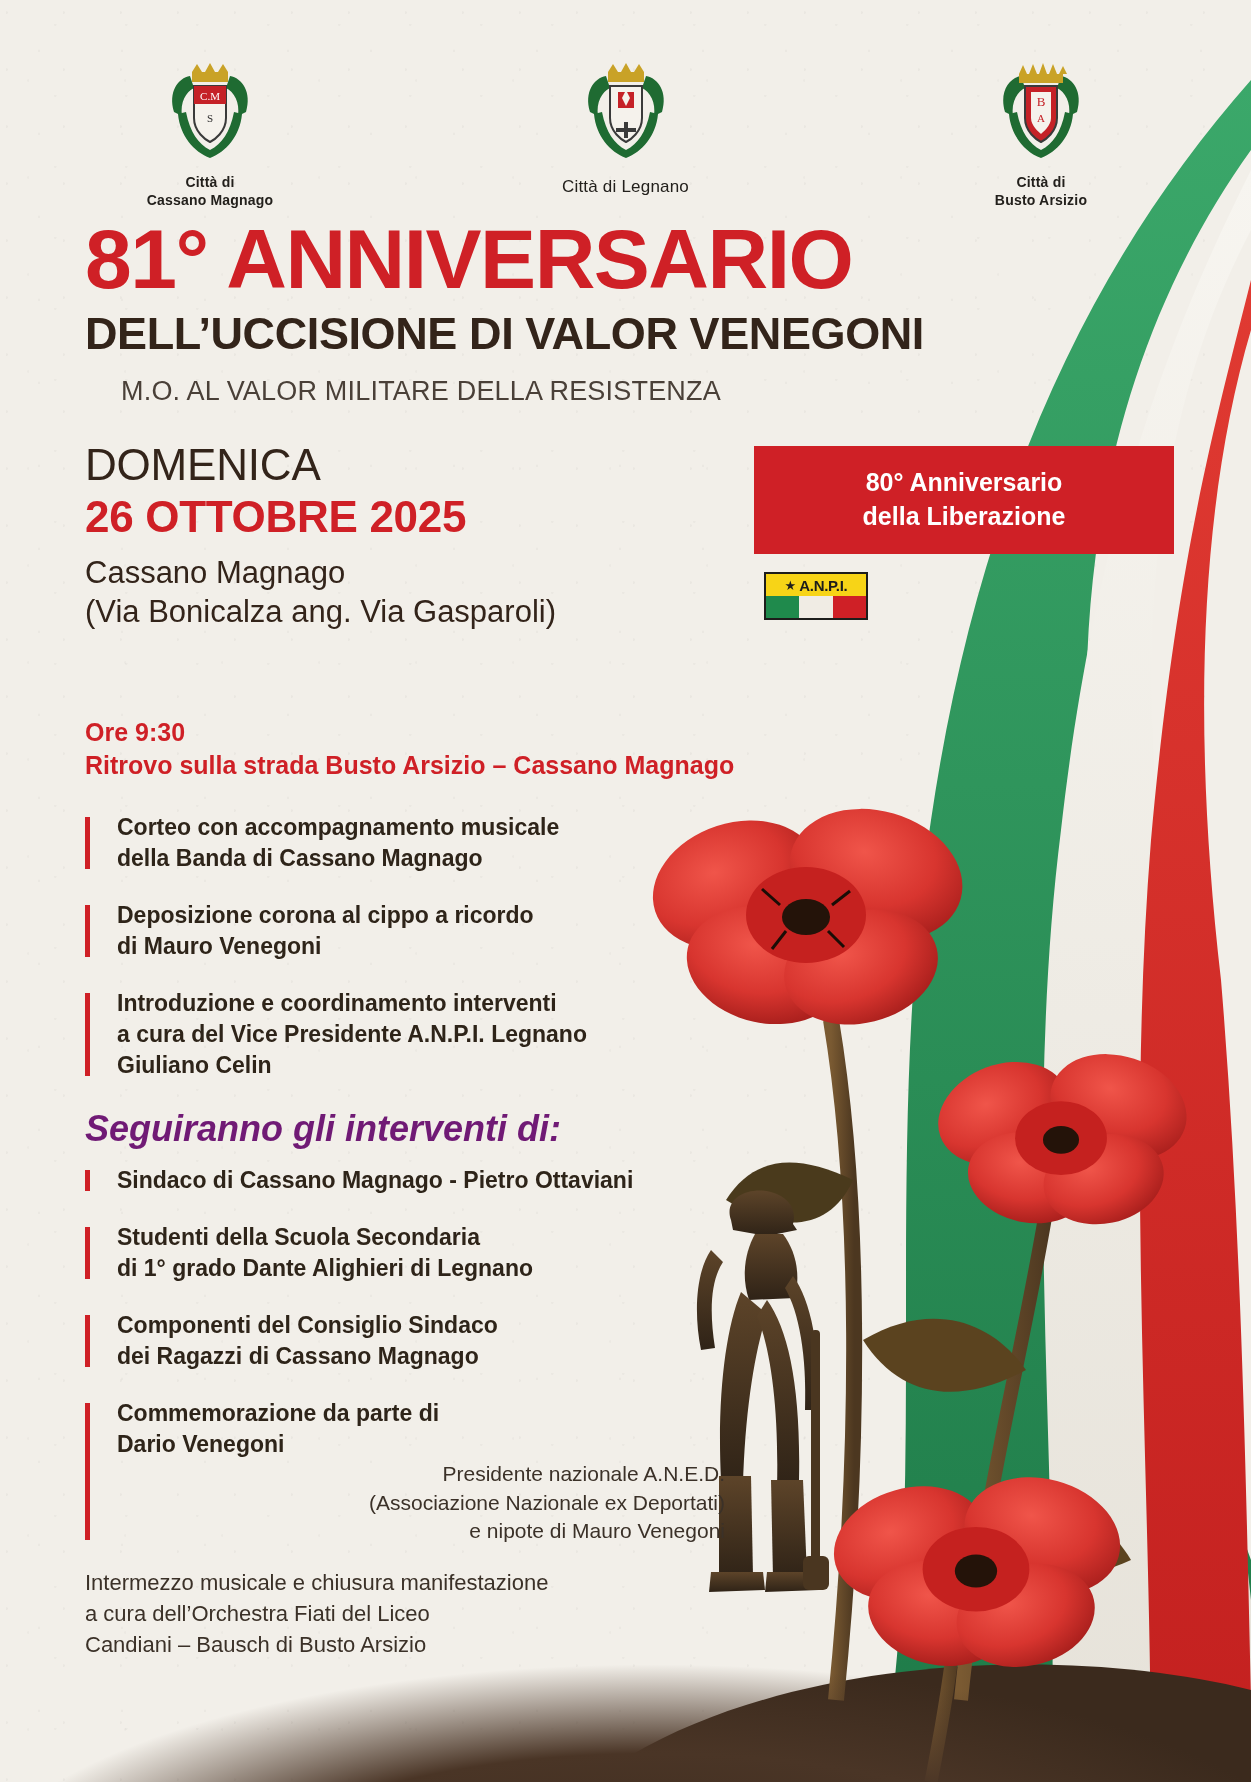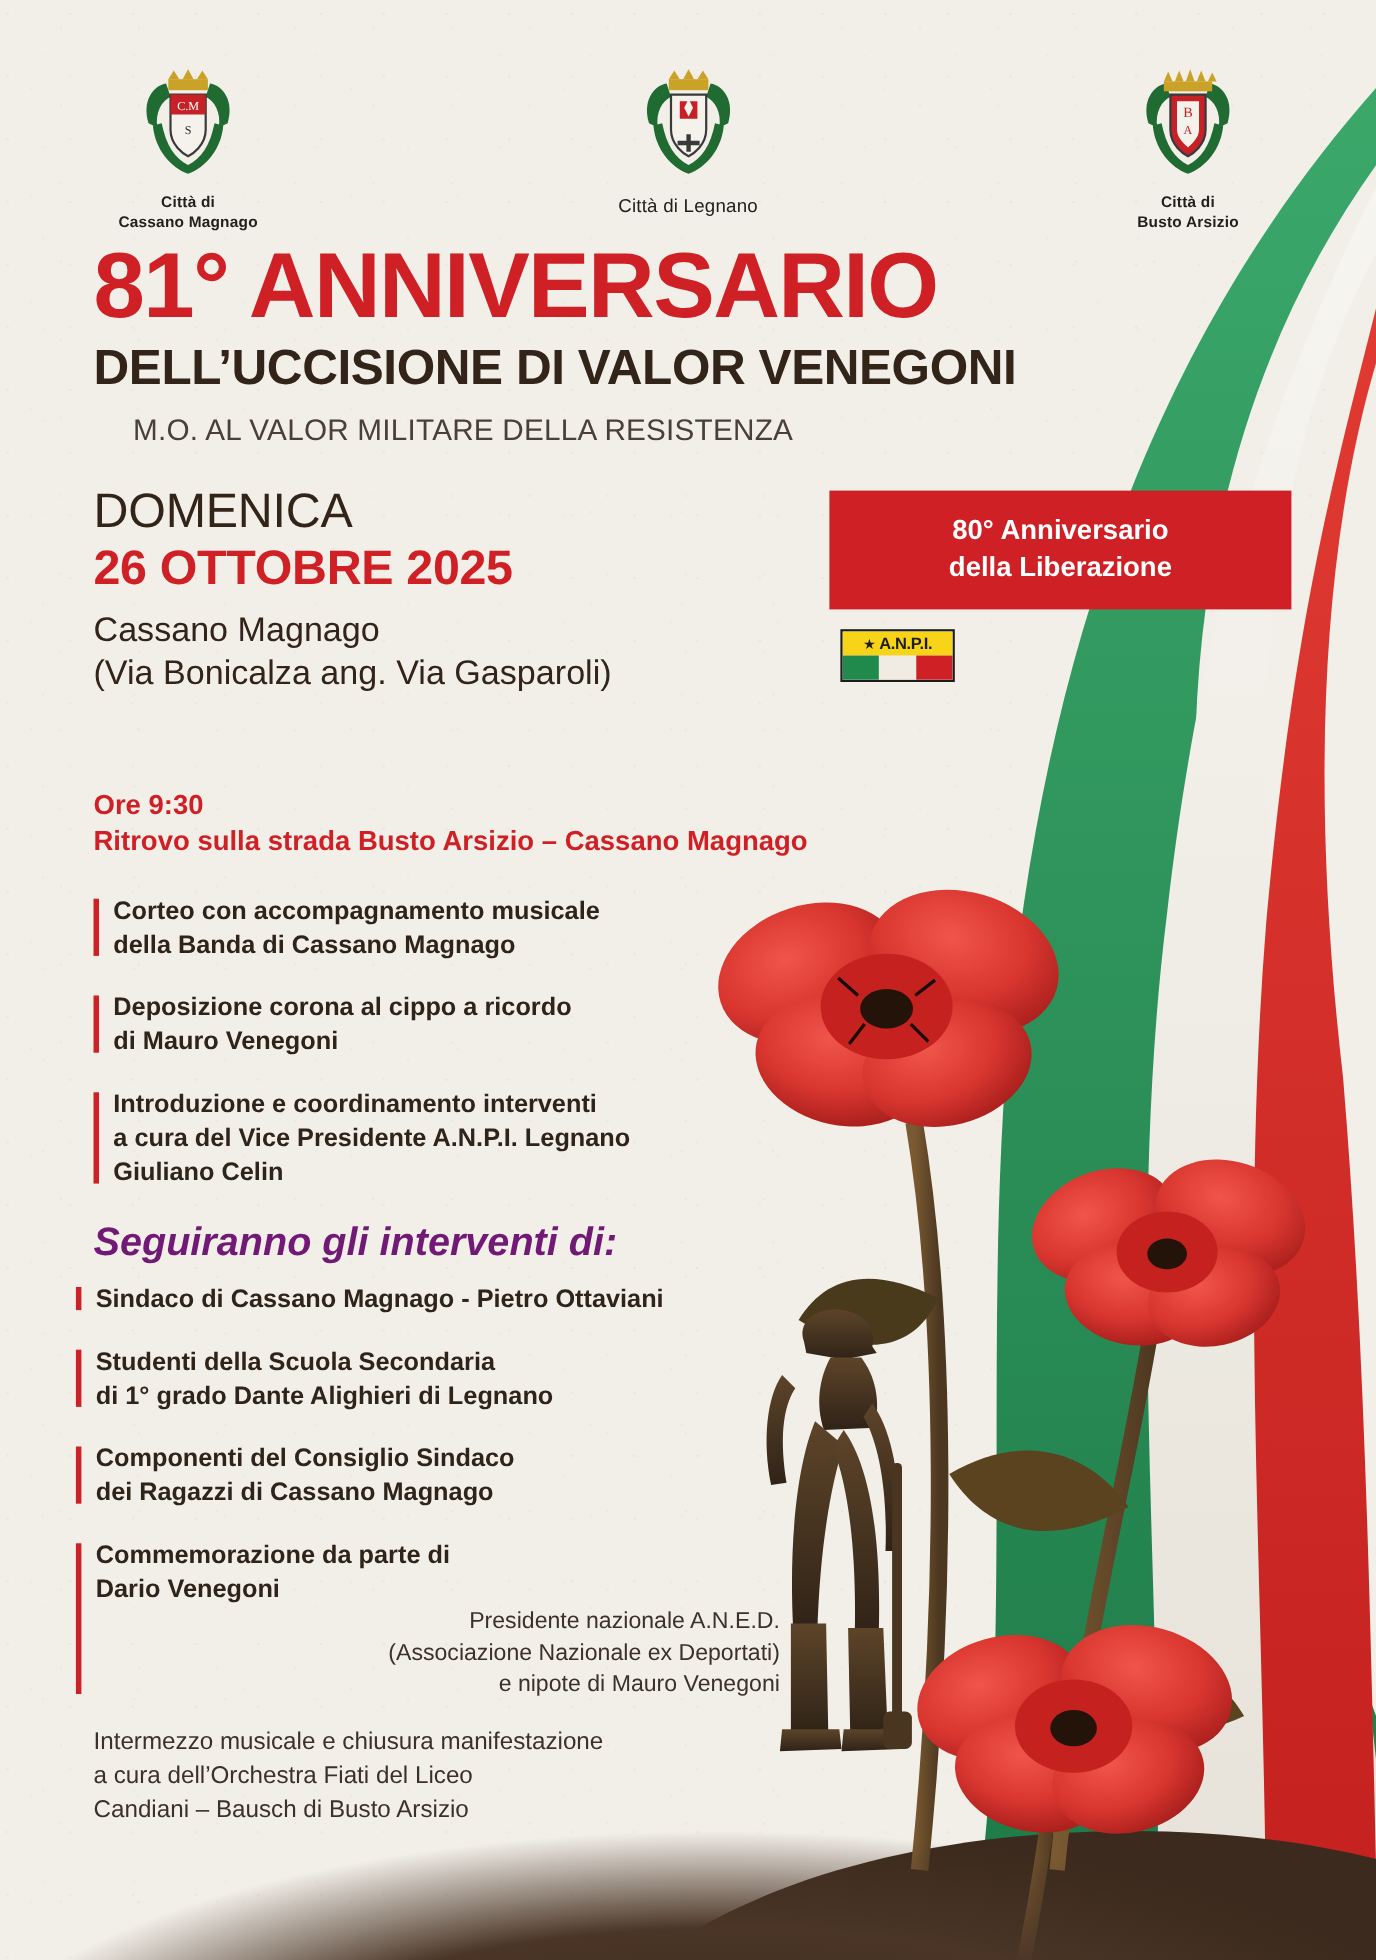--- a/index.html
+++ b/index.html
@@ -40,7 +40,7 @@
   .crests {
     position: absolute; top: 62px; left: 0; width: 100%;
     display: flex; justify-content: space-between;
-    padding: 0 56px;
+    padding: 0 95px;
   }
   .crest { width: 230px; text-align: center; }
   .crest .label {

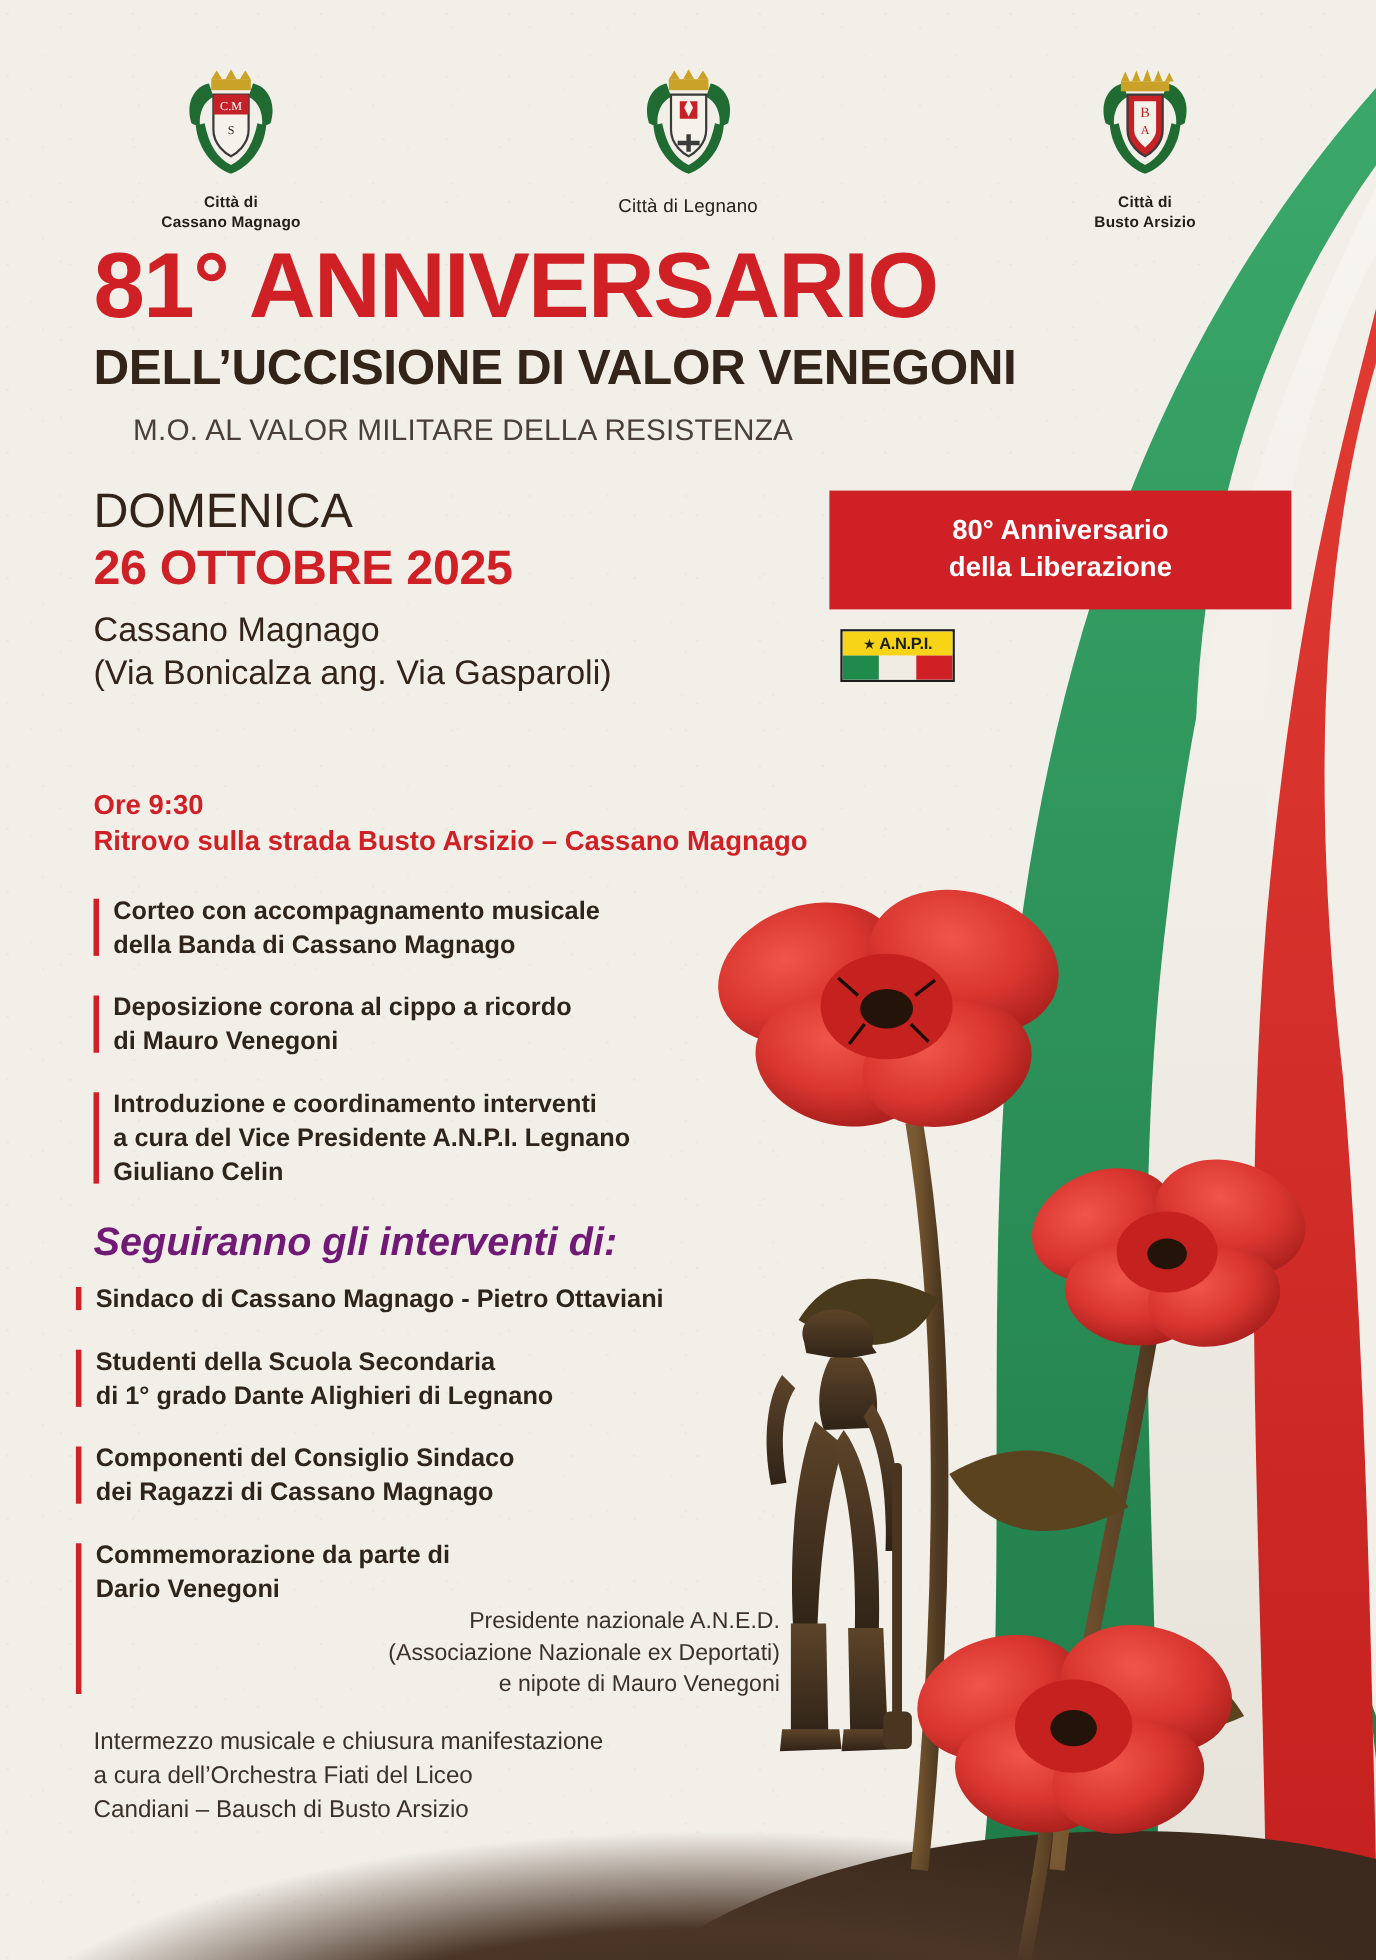--- a/index.html
+++ b/index.html
@@ -106,7 +106,7 @@
   .t-meet { font-size: 25px; font-weight: bold; color: #cf2026; margin-top: 4px; }
 
   .items { position: absolute; top: 812px; left: 85px; width: 630px; }
-  .item { position: relative; padding-left: 18px; margin-bottom: 26px; }
+  .item { position: relative; padding-left: 32px; margin-bottom: 26px; }
   .item::before {
     content: ""; position: absolute; left: 0; top: 5px; bottom: 5px;
     width: 5px; background: #cf2026;

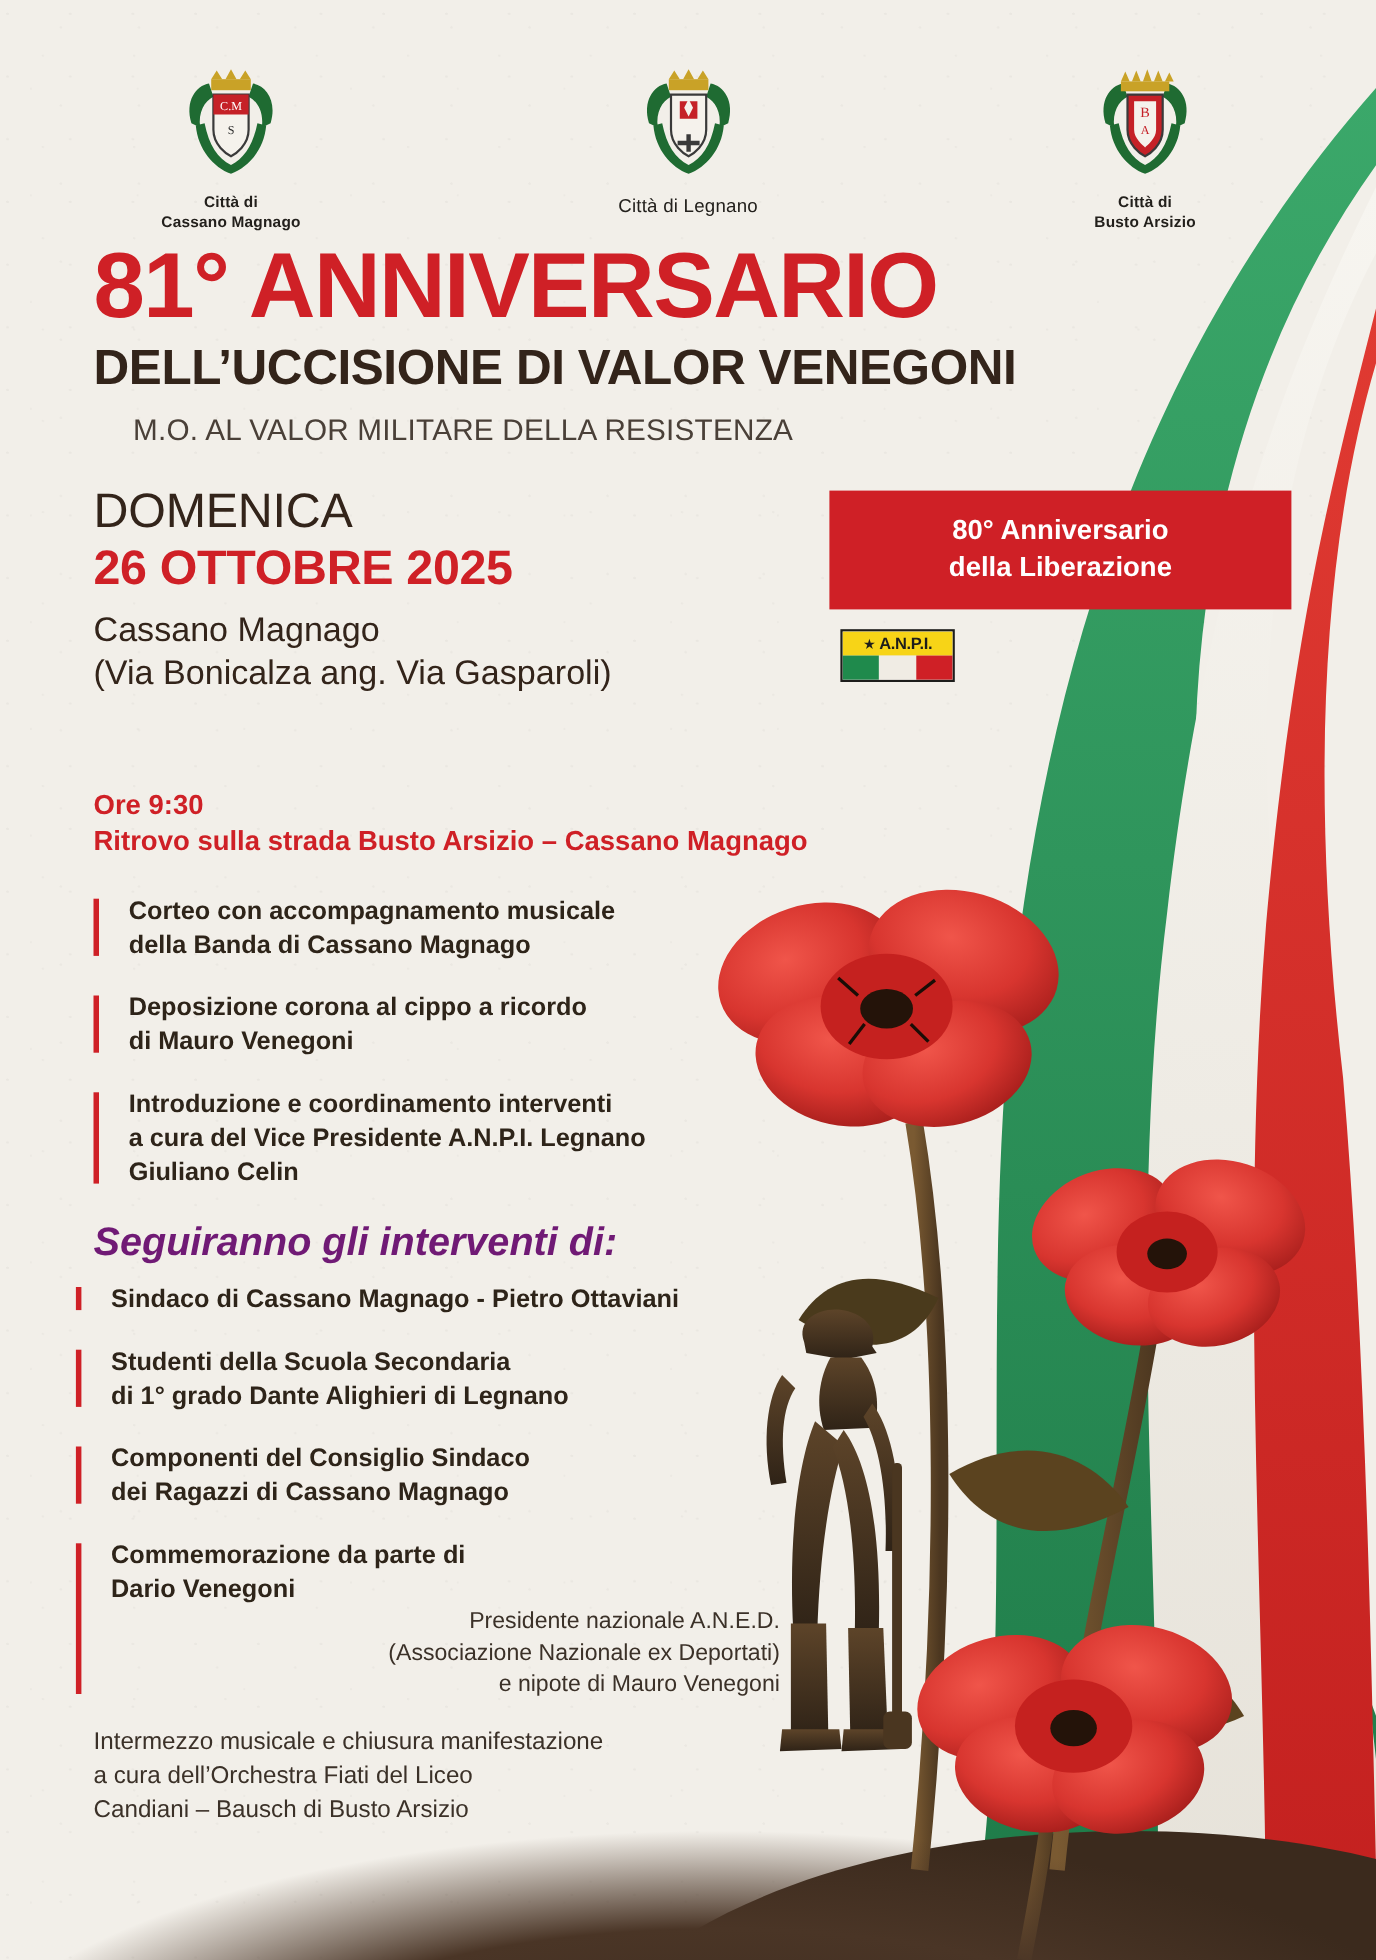--- a/index.html
+++ b/index.html
@@ -118,7 +118,7 @@
     position: absolute; top: 1108px; left: 85px;
     font-size: 36px; font-weight: bold; color: #701a75; font-style: italic;
   }
-  .items2 { position: absolute; top: 1165px; left: 69px; width: 640px; }
+  .items2 { position: absolute; top: 1165px; left: 85px; width: 640px; }
 
   .closing {
     position: absolute; top: 1568px; left: 85px; width: 620px;

